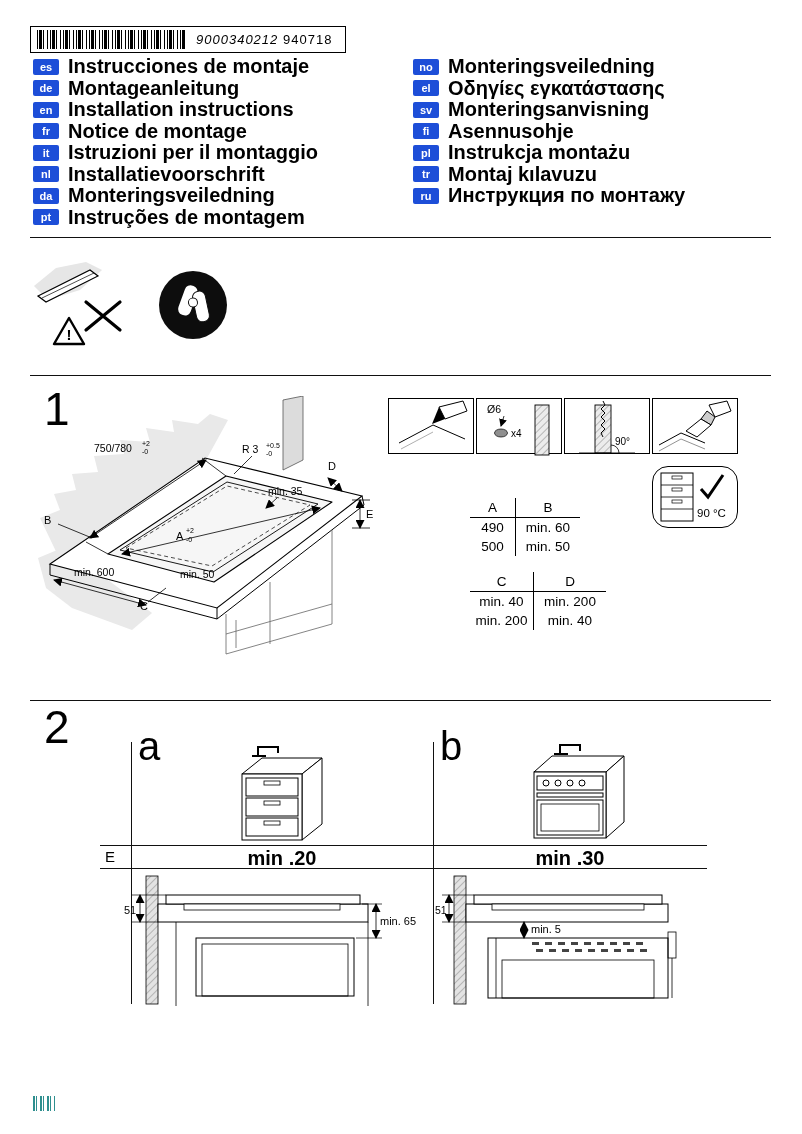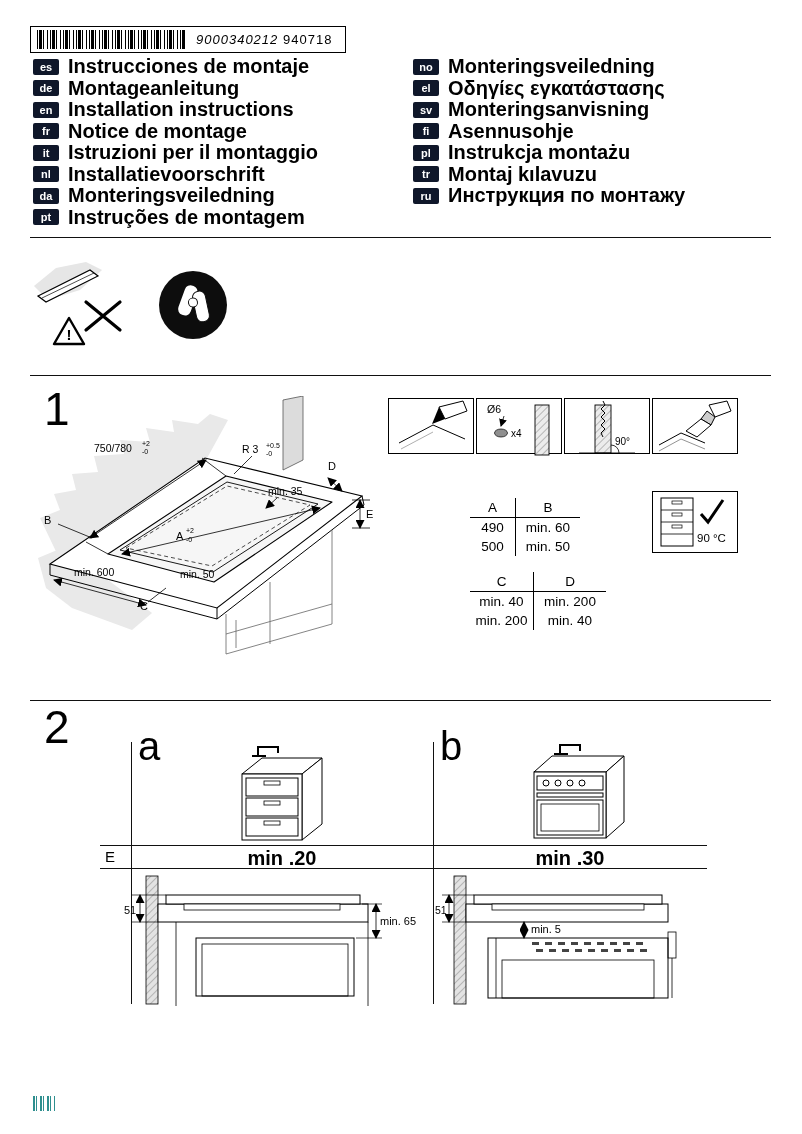--- a/index.html
+++ b/index.html
@@ -17,7 +17,7 @@
 
   .lang-col{position:absolute;}
   .lang-row{height:21.5px;display:flex;align-items:center;}
-  .lang-badge{display:inline-block;width:26px;height:16px;background:#0f172a;color:#fff;
+  .lang-badge{display:inline-block;width:26px;height:16px;background:#1d4ed8;color:#fff;
     font-size:11px;font-weight:bold;text-align:center;line-height:16px;border-radius:2px;margin-right:9px;flex:0 0 auto;}
   .lang-title{font-size:20px;font-weight:bold;white-space:nowrap;}
 

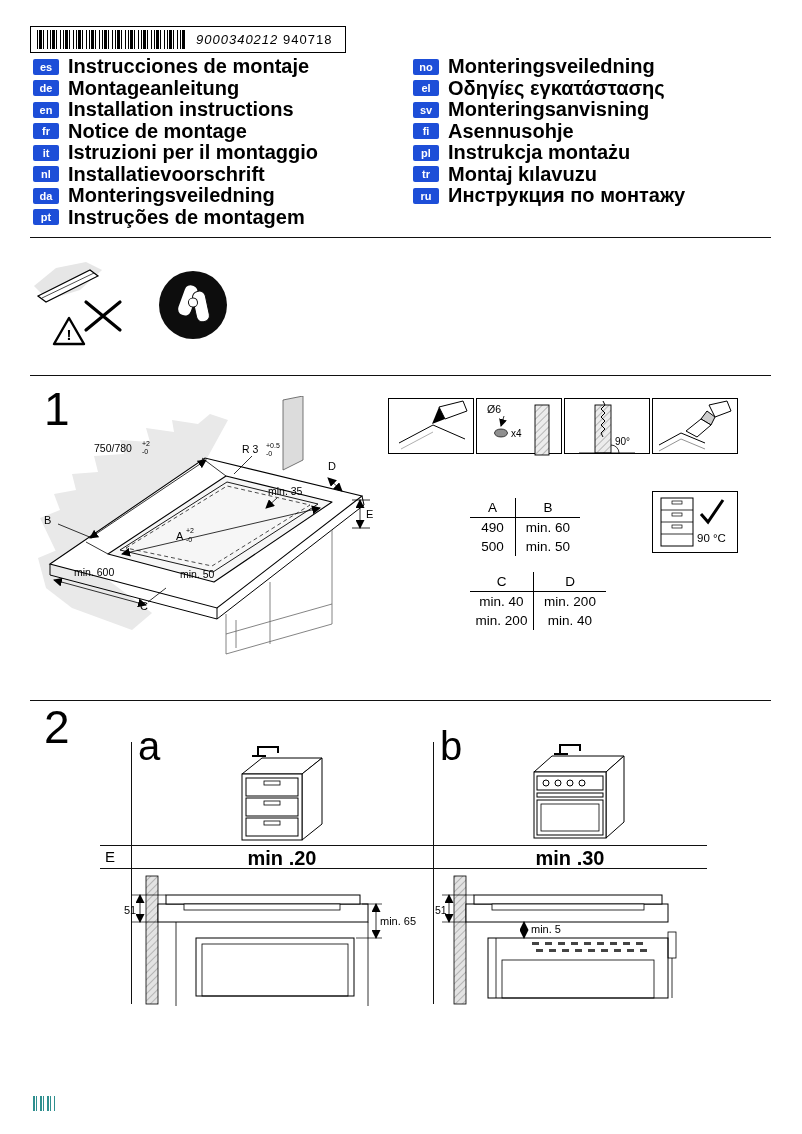--- a/index.html
+++ b/index.html
@@ -264,7 +264,7 @@
     </svg>
   </div>
 
-  <div class="dbox2" style="left:652px;top:491px;">
+  <div class="dbox2" style="left:652px;top:466px;border-radius:16px;">
     <svg width="84" height="60" viewBox="0 0 84 60">
       <rect x="8" y="6" width="32" height="48" fill="#fff" stroke="#000"></rect>
       <line x1="8" y1="18" x2="40" y2="18" stroke="#000" stroke-width="0.8"></line>

